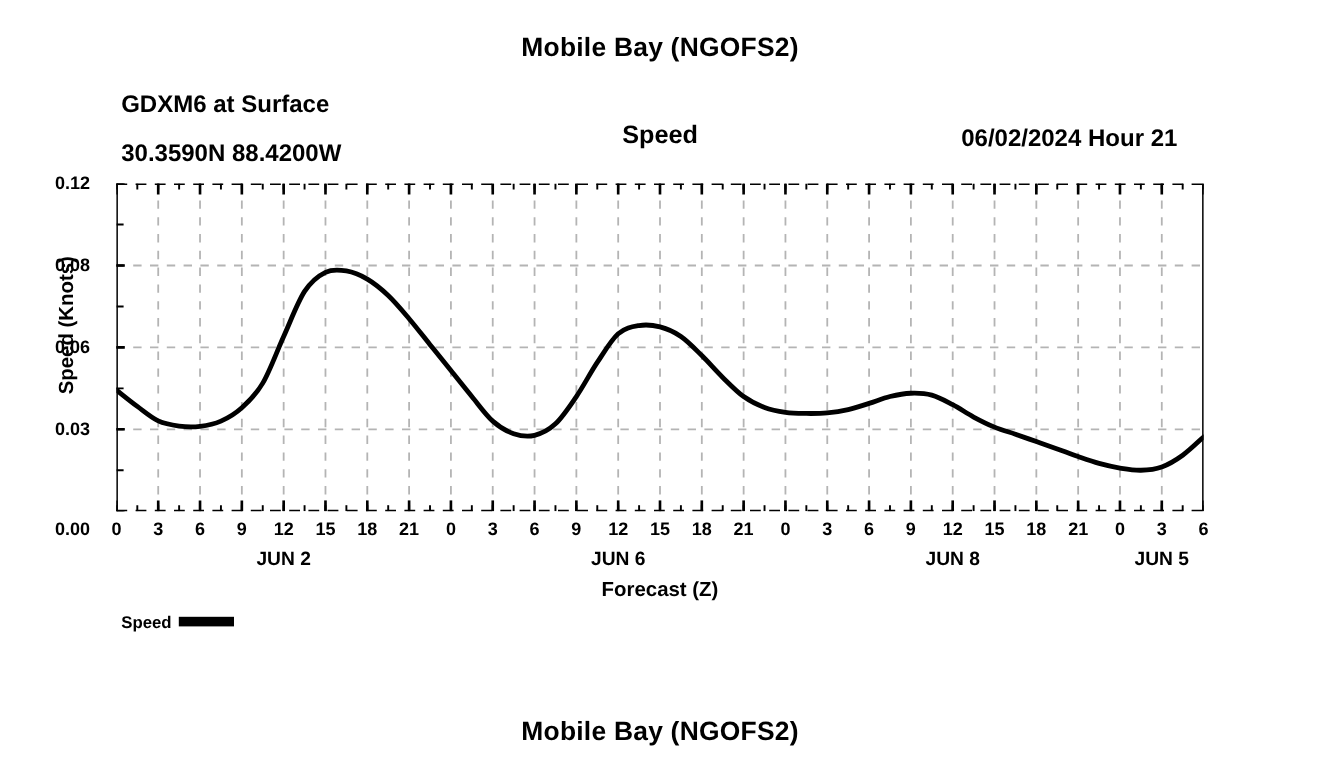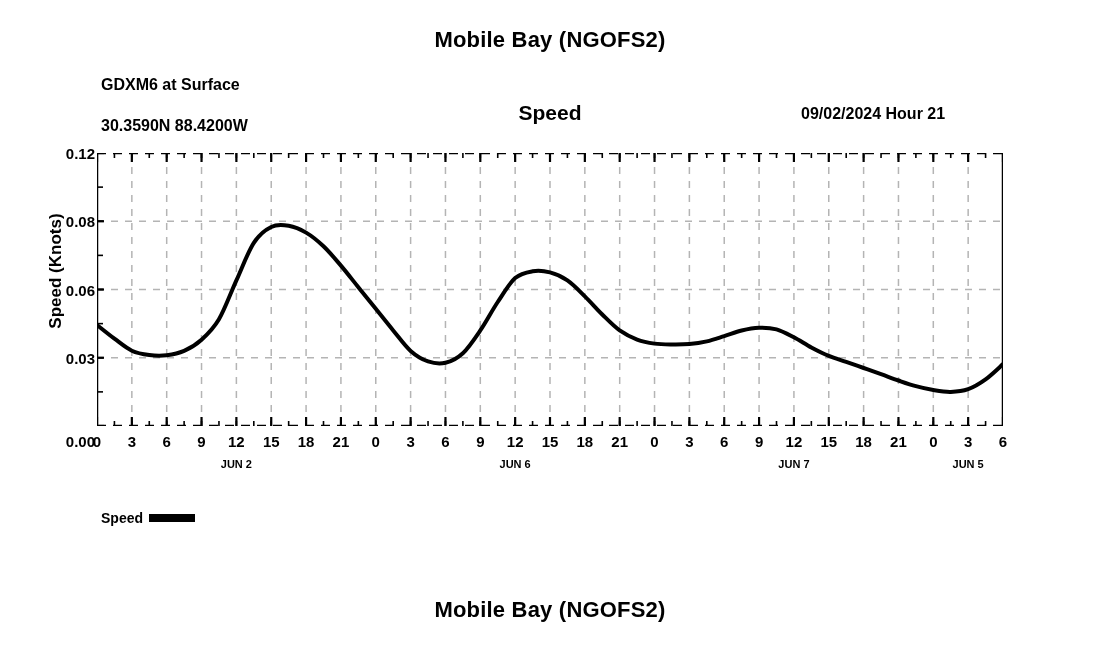--- a/index.html
+++ b/index.html
@@ -34,7 +34,7 @@
 
   .hdr {
     position: absolute;
-    font-size: 16px;
+    font-size: 20px;
     font-weight: bold;
     white-space: nowrap;
   }

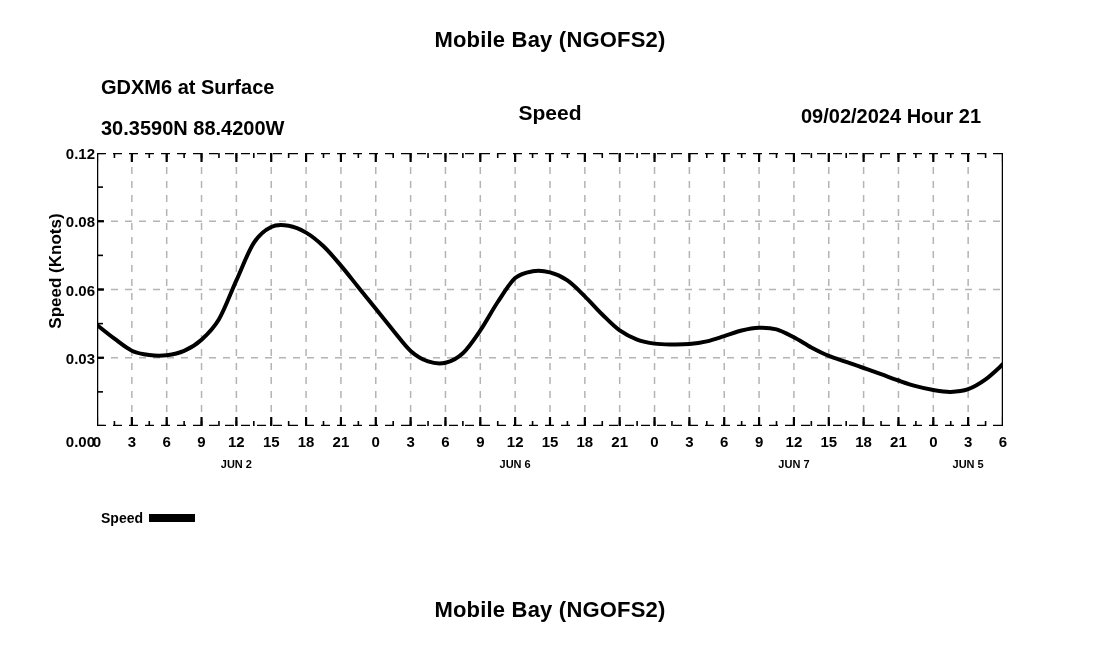--- a/index.html
+++ b/index.html
@@ -135,7 +135,7 @@
   <div class="hdr" id="hdr-station">GDXM6 at Surface</div>
   <div class="hdr" id="hdr-coords">30.3590N  88.4200W</div>
   <div class="hdr" id="hdr-variable">Speed</div>
-  <div class="hdr" id="hdr-runtime">09/02/2024 Hour 21</div>
+  <div class="hdr" id="hdr-runtime">06/02/2024 Hour 21</div>
 
   <div id="plot-area">
     <svg id="plot-svg" width="906" height="273" viewBox="0 0 906 273">

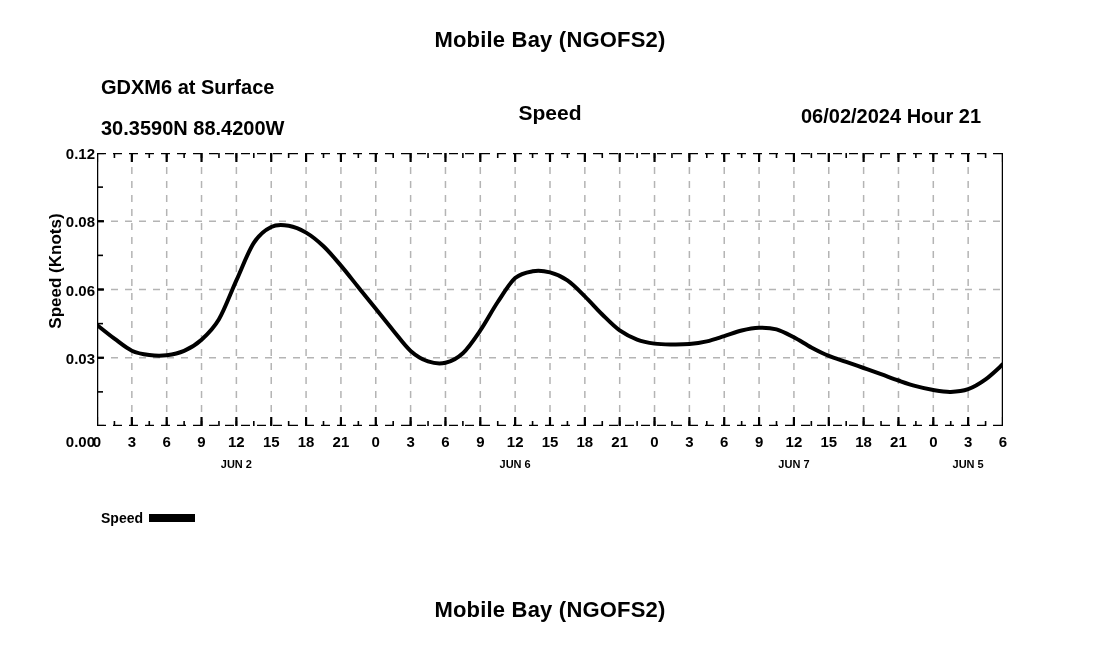--- a/index.html
+++ b/index.html
@@ -69,7 +69,7 @@
   .ytick-label {
     position: absolute;
     right: 100%;
-    margin-right: 2px;
+    margin-right: 22px;
     font-size: 15px;
     font-weight: bold;
     transform: translateY(-50%);

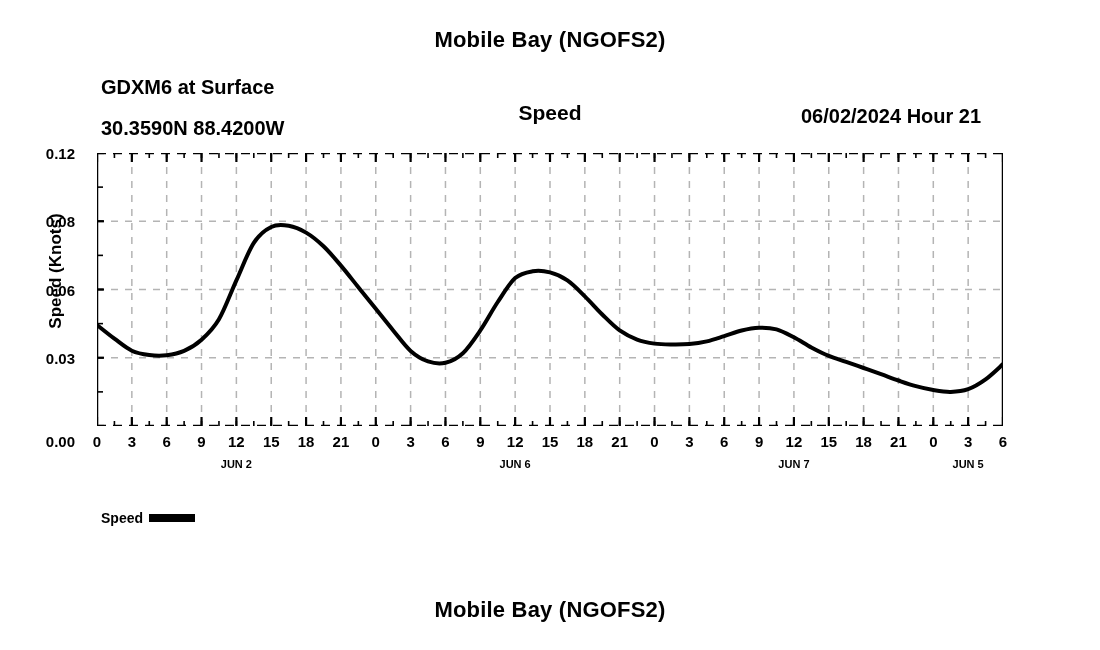--- a/index.html
+++ b/index.html
@@ -90,7 +90,7 @@
     position: absolute;
     top: 100%;
     margin-top: 32px;
-    font-size: 11px;
+    font-size: 16px;
     font-weight: bold;
     transform: translateX(-50%);
     white-space: nowrap;

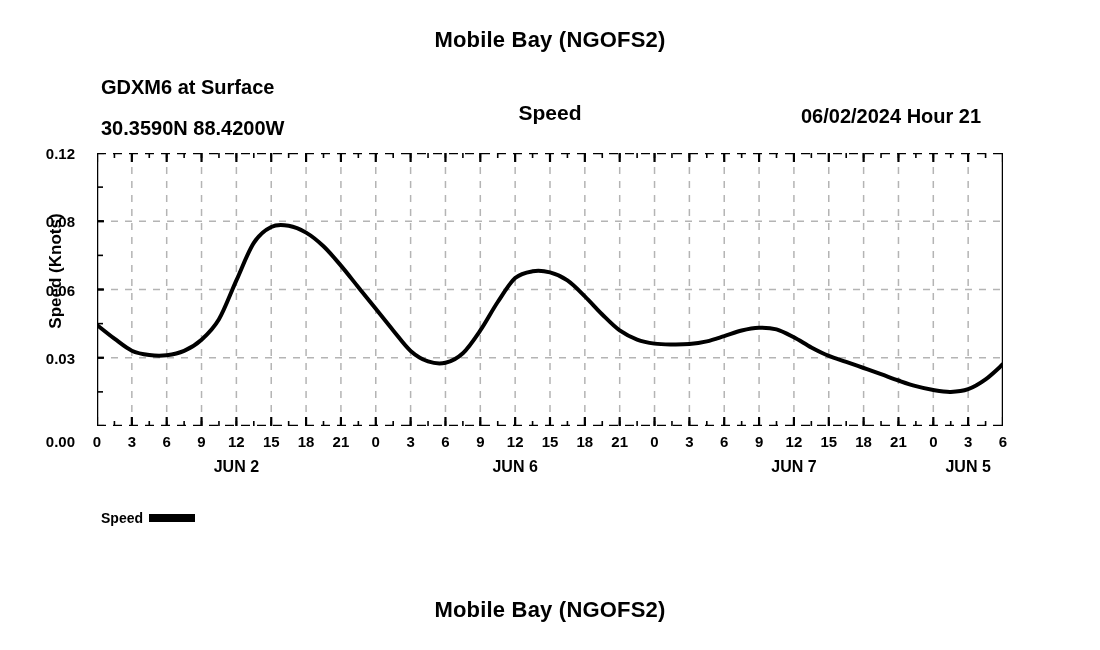--- a/index.html
+++ b/index.html
@@ -400,7 +400,7 @@
     <div id="x-day-labels">
         <div class="xday-label" style="left: 139.385px;">JUN 2</div>
         <div class="xday-label" style="left: 418.154px;">JUN 6</div>
-        <div class="xday-label" style="left: 696.923px;">JUN 7</div>
+        <div class="xday-label" style="left: 696.923px;">JUN 8</div>
         <div class="xday-label" style="left: 871.154px;">JUN 5</div>
       </div>
   </div>

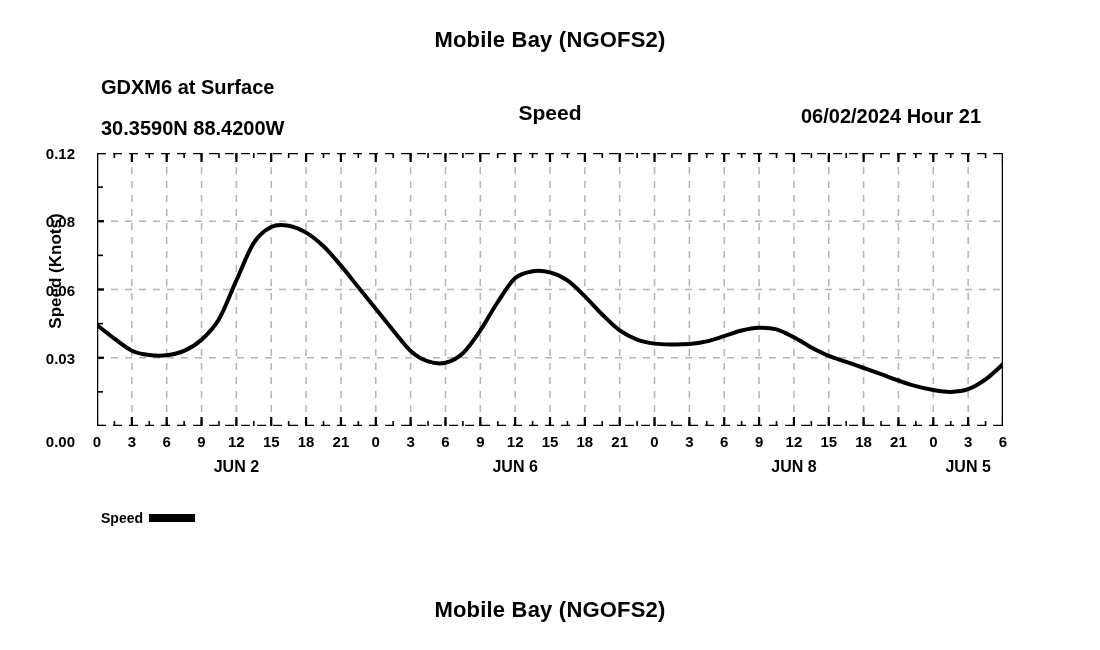--- a/index.html
+++ b/index.html
@@ -403,6 +403,7 @@
         <div class="xday-label" style="left: 696.923px;">JUN 8</div>
         <div class="xday-label" style="left: 871.154px;">JUN 5</div>
       </div>
+    <div id="x-axis-title">Forecast (Z)</div>
   </div>
 
   <div id="legend">

